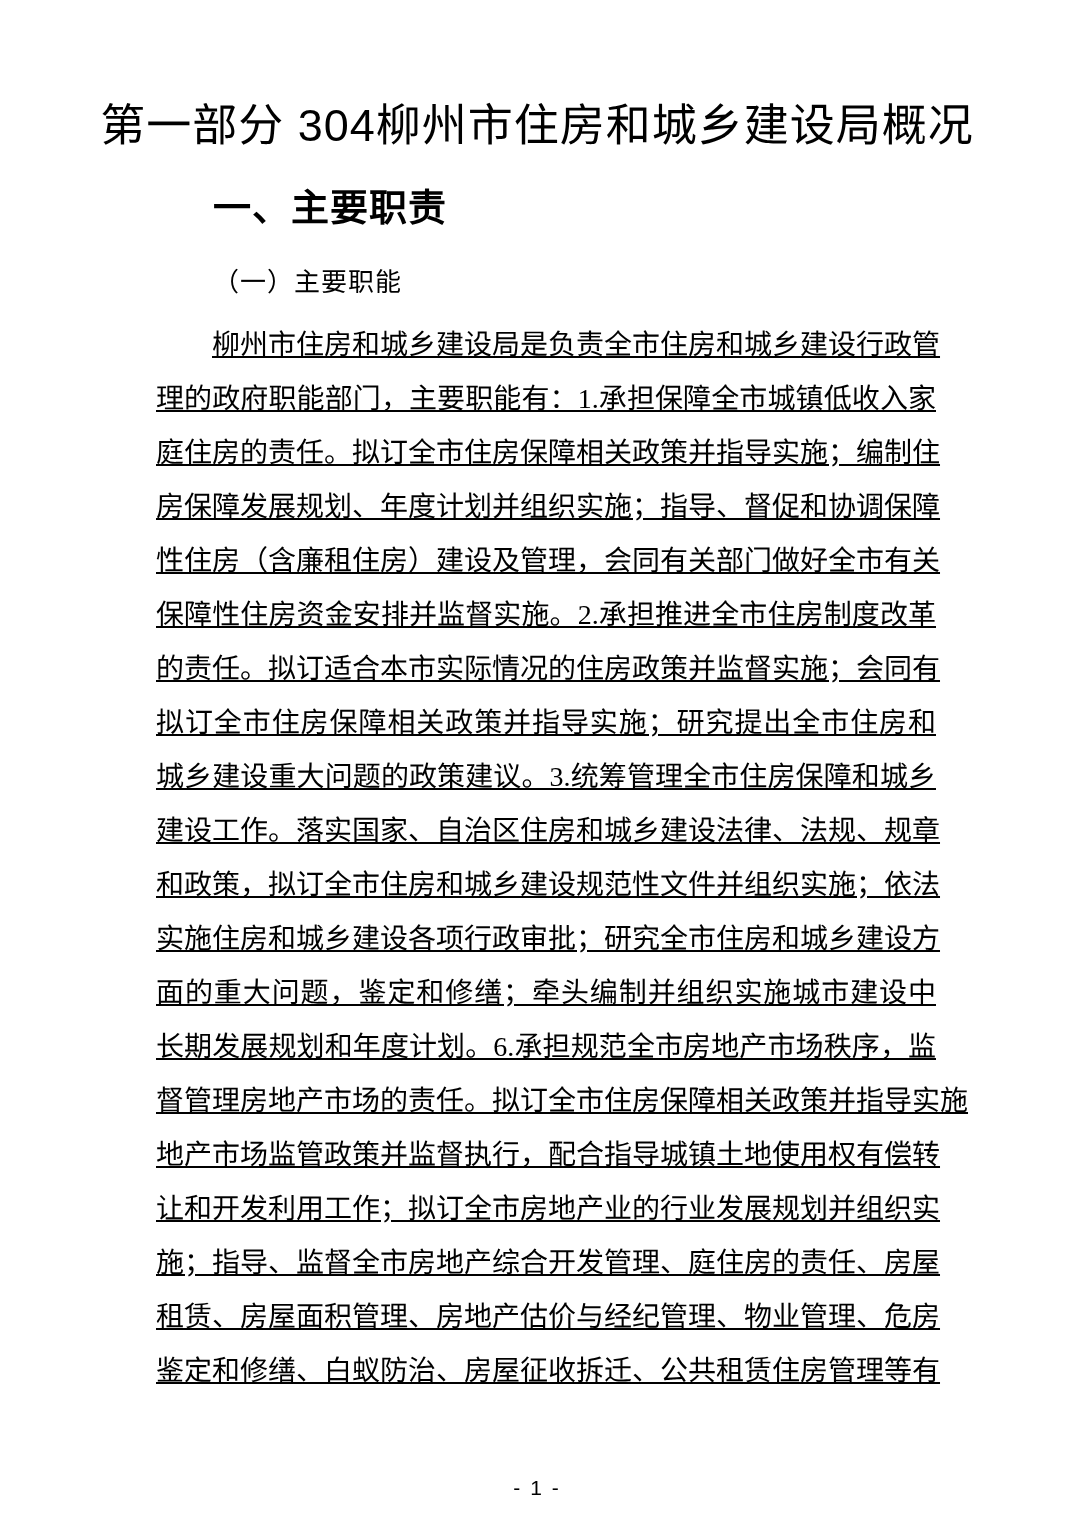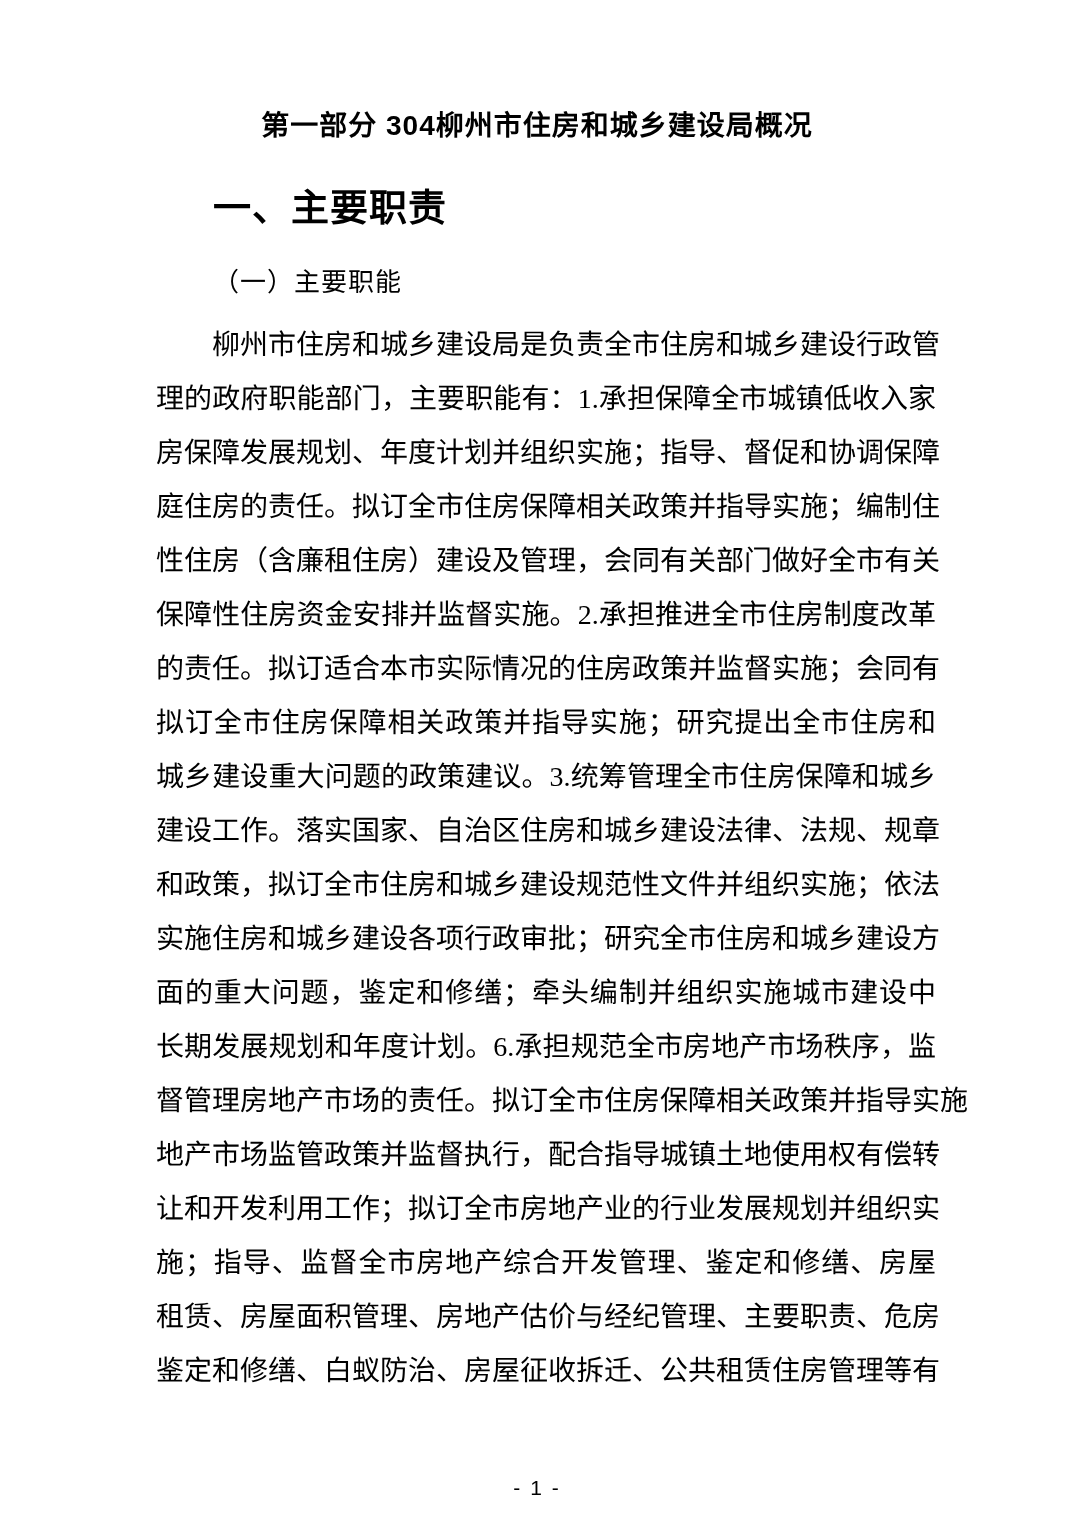--- a/index.html
+++ b/index.html
@@ -23,8 +23,8 @@
     width: 100%;
     text-align: center;
     font-family: "Liberation Sans", "DejaVu Sans", sans-serif;
-    font-weight: bold;
-    font-size: 28px;
+    font-weight: normal;
+    font-size: 45px;
     line-height: 52px;
     letter-spacing: 1px;
     white-space: nowrap;

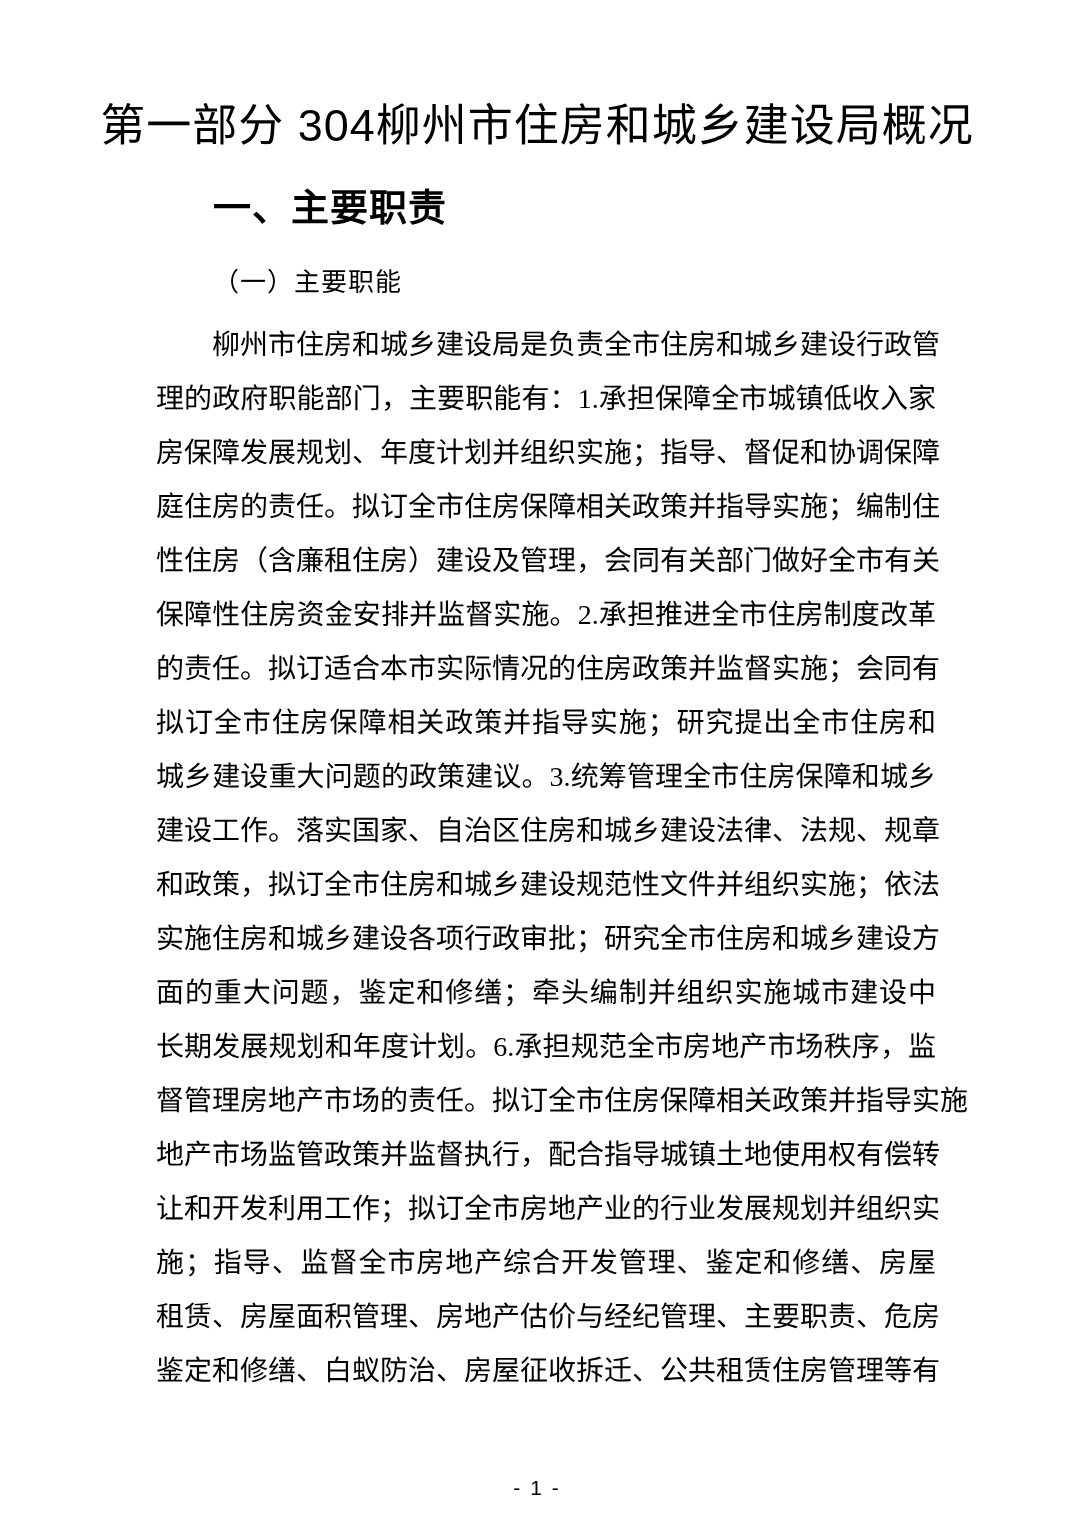--- a/index.html
+++ b/index.html
@@ -64,6 +64,7 @@
     text-align-last: justify;
     text-justify: inter-character;
     white-space: nowrap;
+    text-decoration: underline;
   }
   .body-line.first {
     text-indent: 56px;

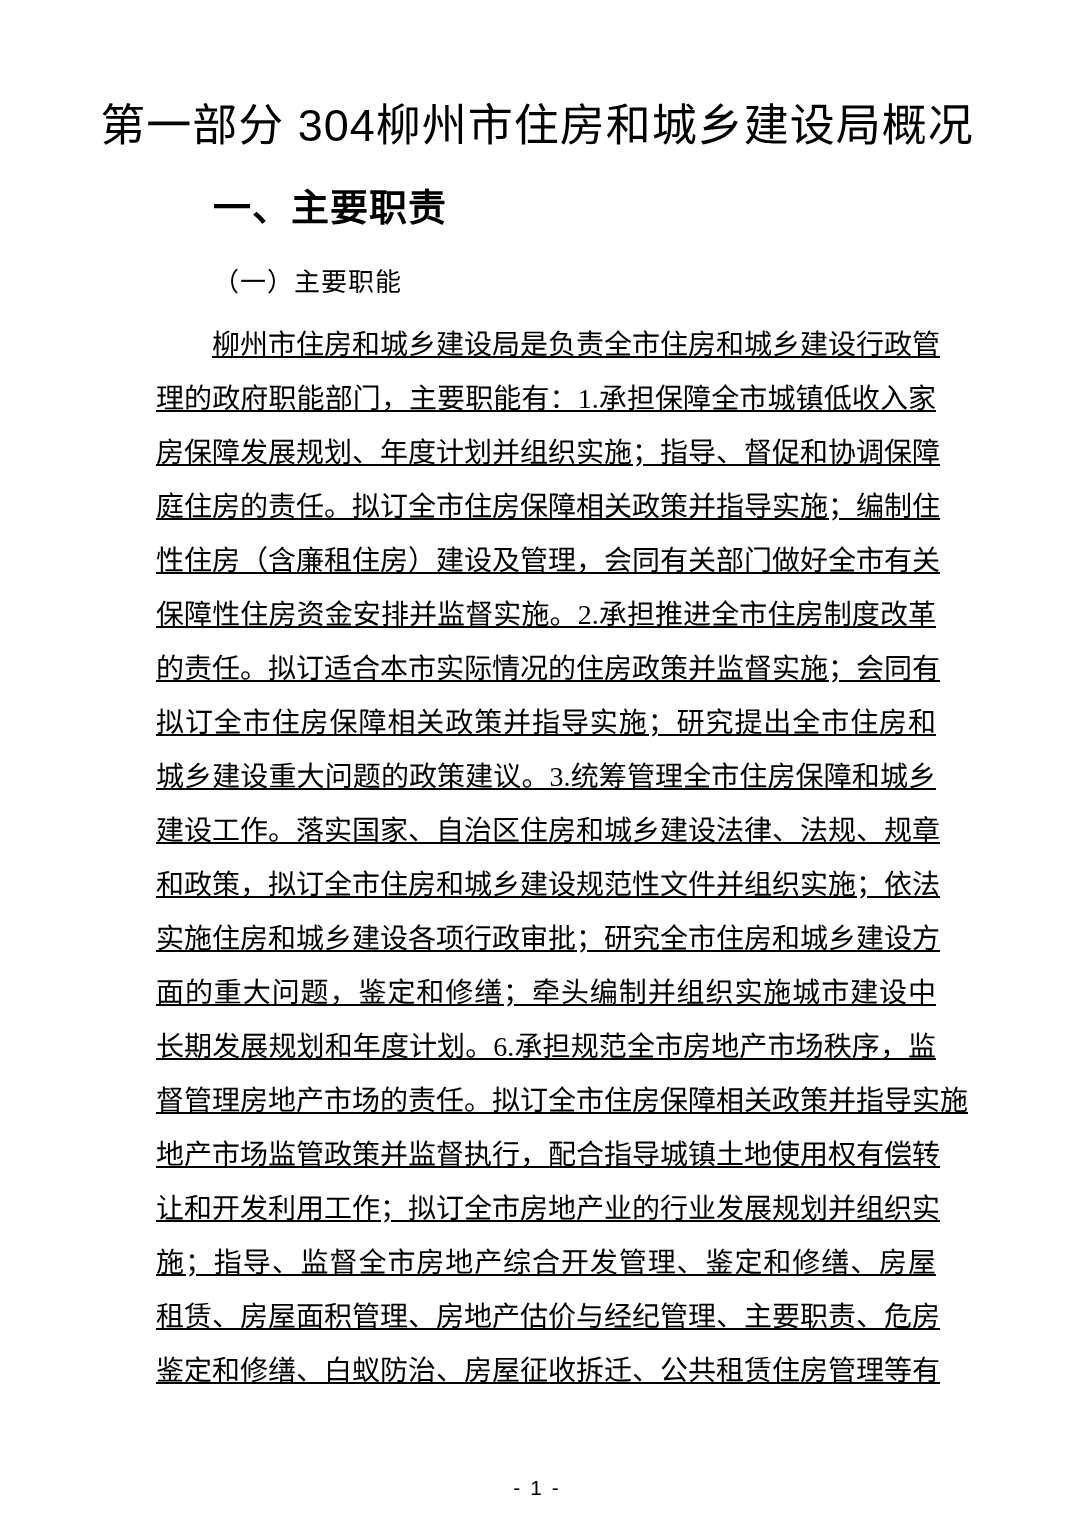--- a/index.html
+++ b/index.html
@@ -94,8 +94,8 @@
   <div class="body-paragraph">
       <div class="body-line first">柳州市住房和城乡建设局是负责全市住房和城乡建设行政管</div>
       <div class="body-line">理的政府职能部门，主要职能有：1.承担保障全市城镇低收入家</div>
+      <div class="body-line">庭住房的责任。拟订全市住房保障相关政策并指导实施；编制住</div>
       <div class="body-line">房保障发展规划、年度计划并组织实施；指导、督促和协调保障</div>
-      <div class="body-line">庭住房的责任。拟订全市住房保障相关政策并指导实施；编制住</div>
       <div class="body-line">性住房（含廉租住房）建设及管理，会同有关部门做好全市有关</div>
       <div class="body-line">保障性住房资金安排并监督实施。2.承担推进全市住房制度改革</div>
       <div class="body-line">的责任。拟订适合本市实际情况的住房政策并监督实施；会同有</div>

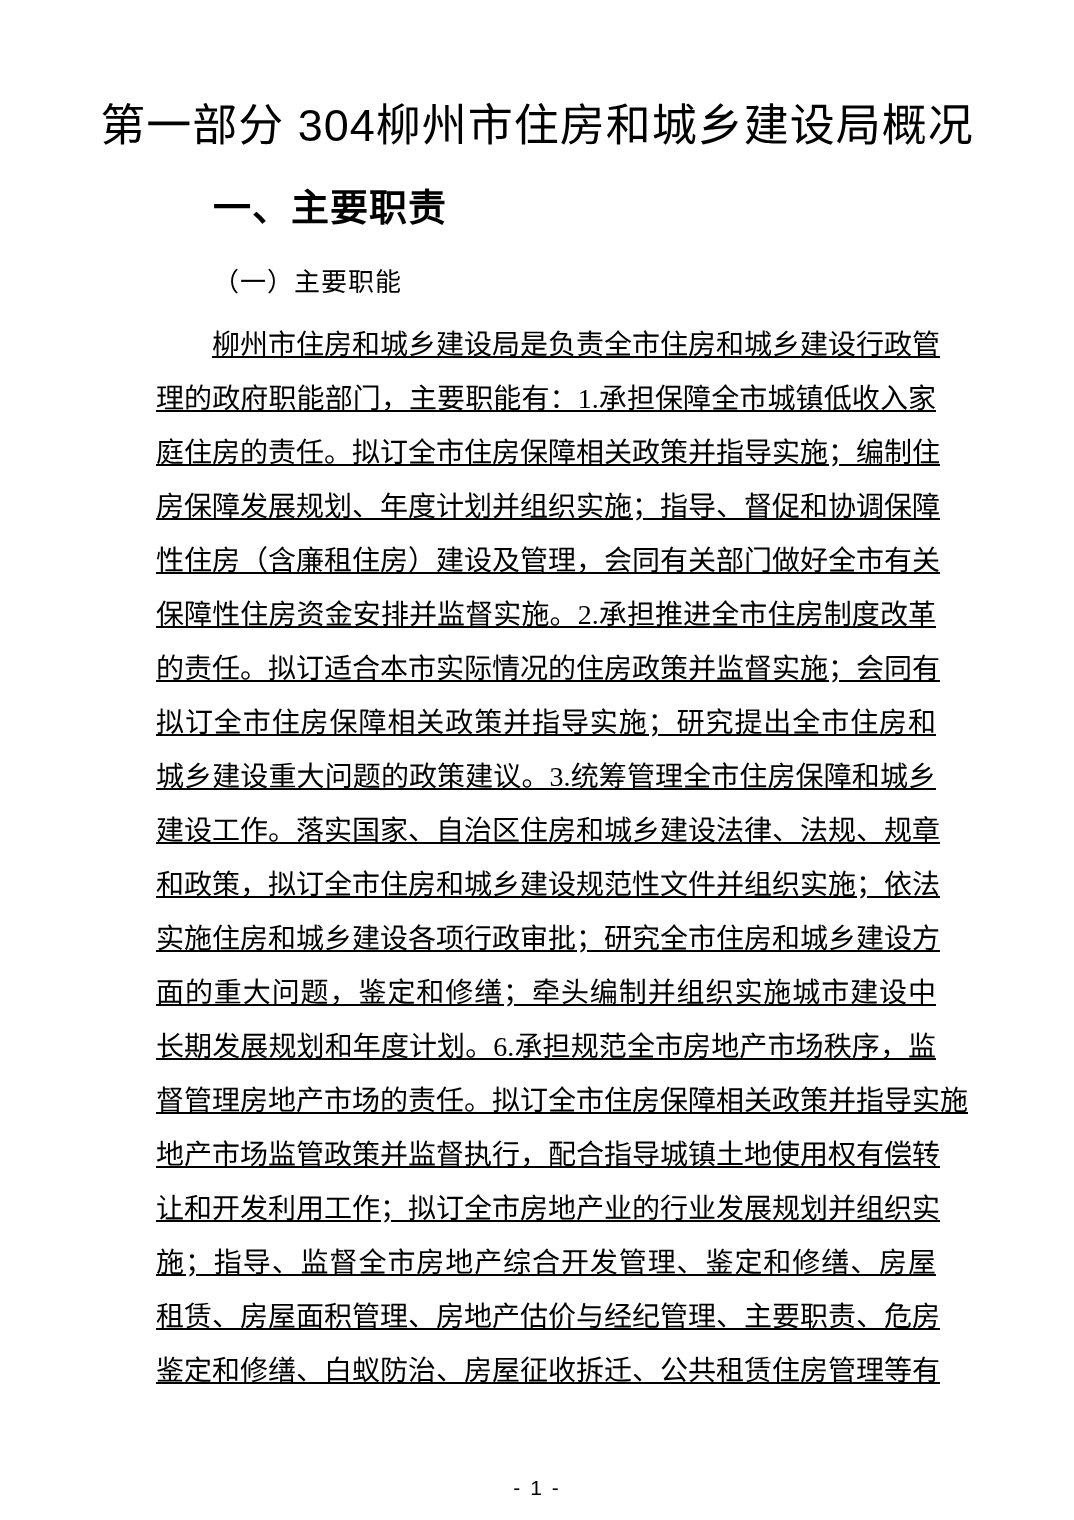--- a/index.html
+++ b/index.html
@@ -109,7 +109,7 @@
       <div class="body-line">督管理房地产市场的责任。拟订全市住房保障相关政策并指导实施</div>
       <div class="body-line">地产市场监管政策并监督执行，配合指导城镇土地使用权有偿转</div>
       <div class="body-line">让和开发利用工作；拟订全市房地产业的行业发展规划并组织实</div>
-      <div class="body-line">施；指导、监督全市房地产综合开发管理、鉴定和修缮、房屋</div>
+      <div class="body-line">施；指导、监督全市房地产综合开发管理、庭住房的责任、房屋</div>
       <div class="body-line">租赁、房屋面积管理、房地产估价与经纪管理、主要职责、危房</div>
       <div class="body-line">鉴定和修缮、白蚁防治、房屋征收拆迁、公共租赁住房管理等有</div>
     </div>

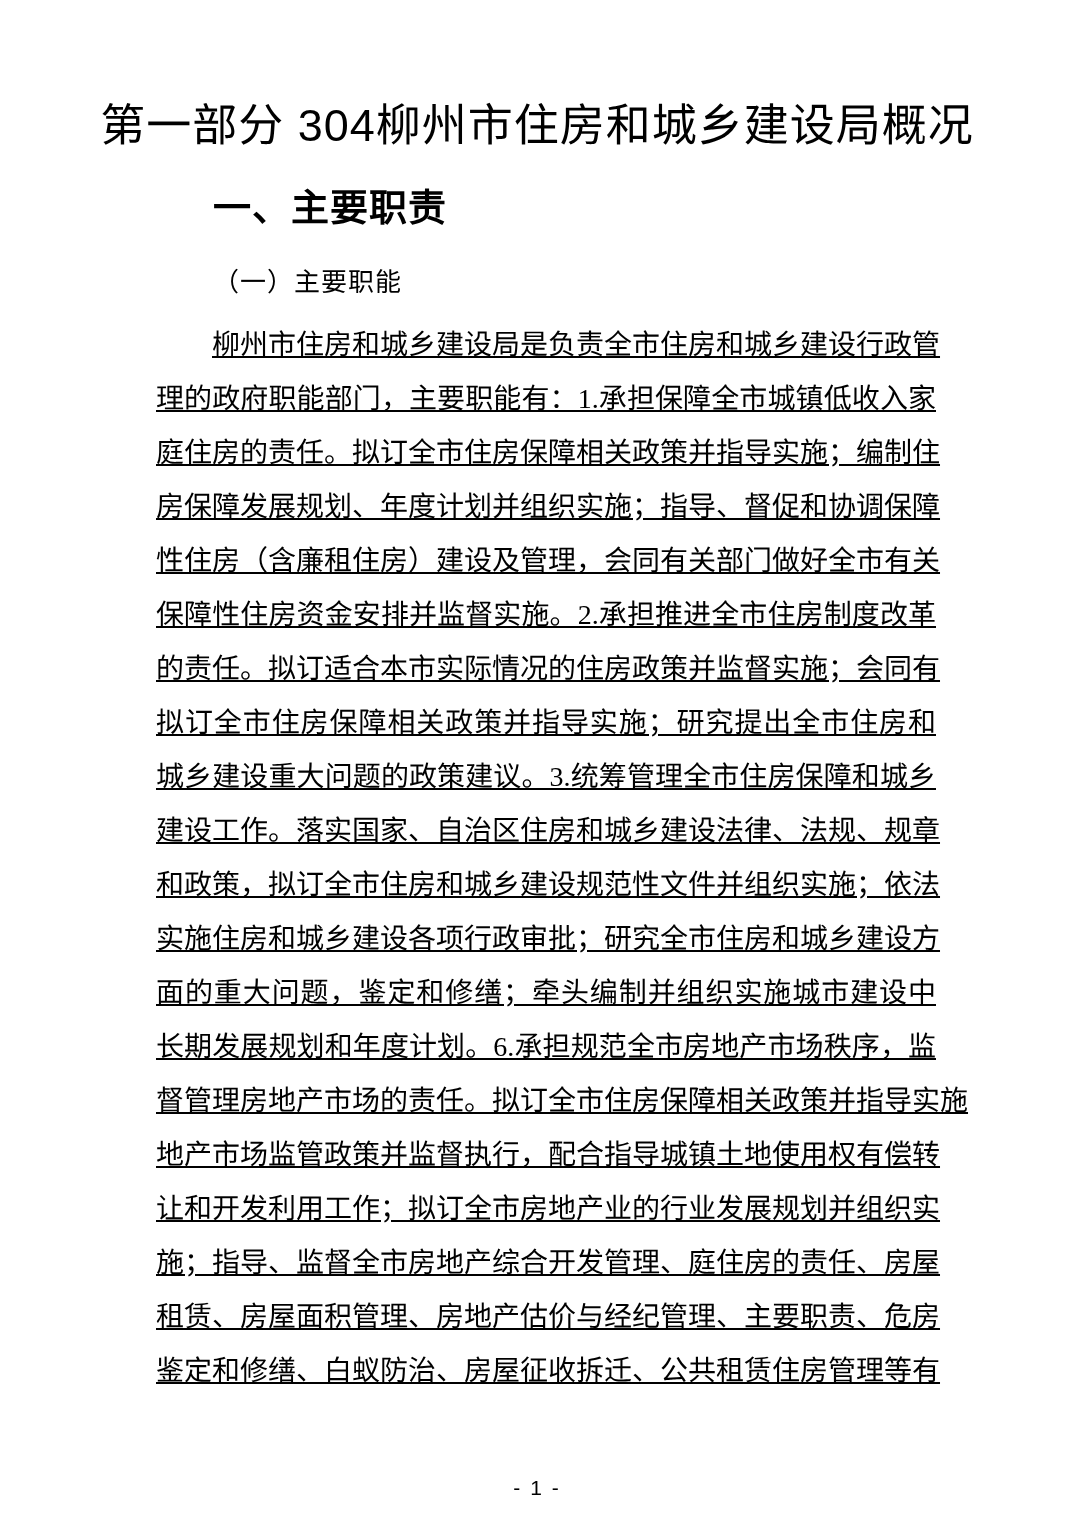--- a/index.html
+++ b/index.html
@@ -110,7 +110,7 @@
       <div class="body-line">地产市场监管政策并监督执行，配合指导城镇土地使用权有偿转</div>
       <div class="body-line">让和开发利用工作；拟订全市房地产业的行业发展规划并组织实</div>
       <div class="body-line">施；指导、监督全市房地产综合开发管理、庭住房的责任、房屋</div>
-      <div class="body-line">租赁、房屋面积管理、房地产估价与经纪管理、主要职责、危房</div>
+      <div class="body-line">租赁、房屋面积管理、房地产估价与经纪管理、物业管理、危房</div>
       <div class="body-line">鉴定和修缮、白蚁防治、房屋征收拆迁、公共租赁住房管理等有</div>
     </div>
 

